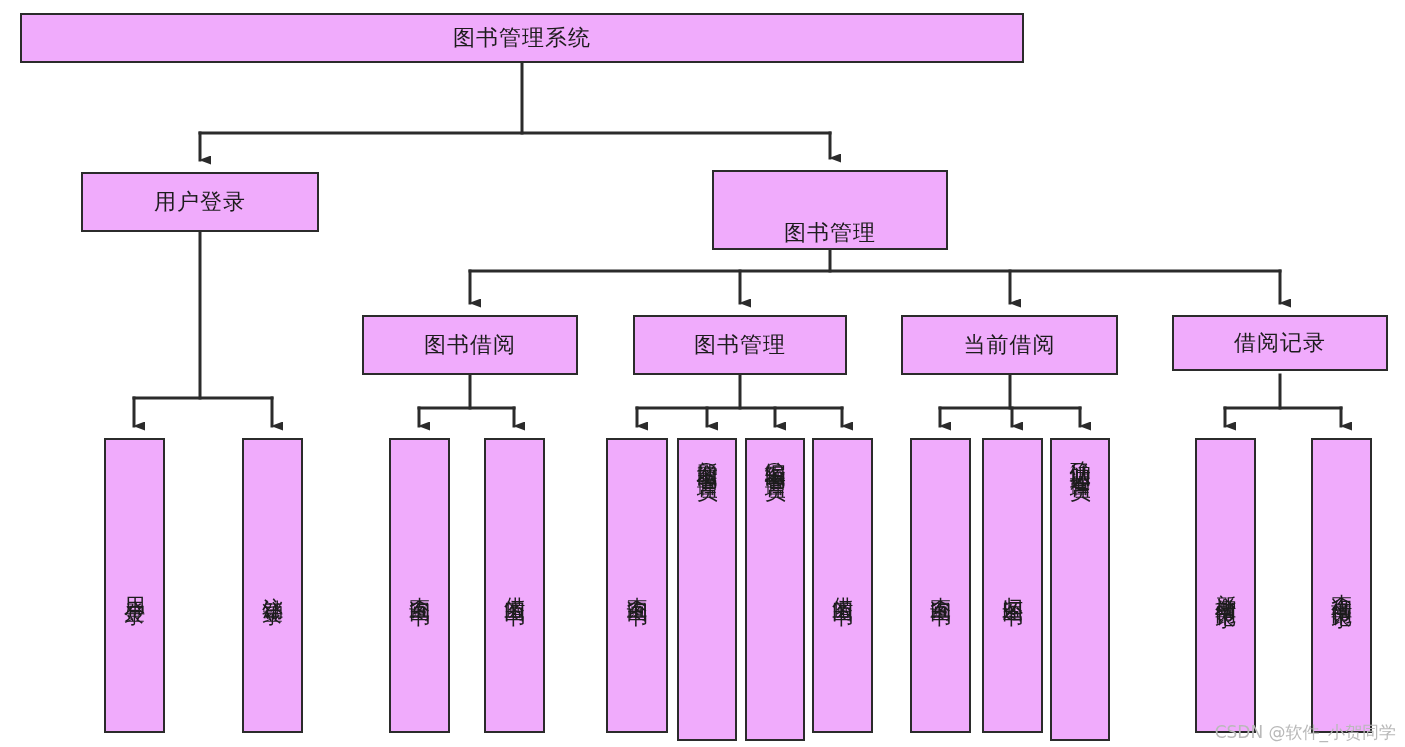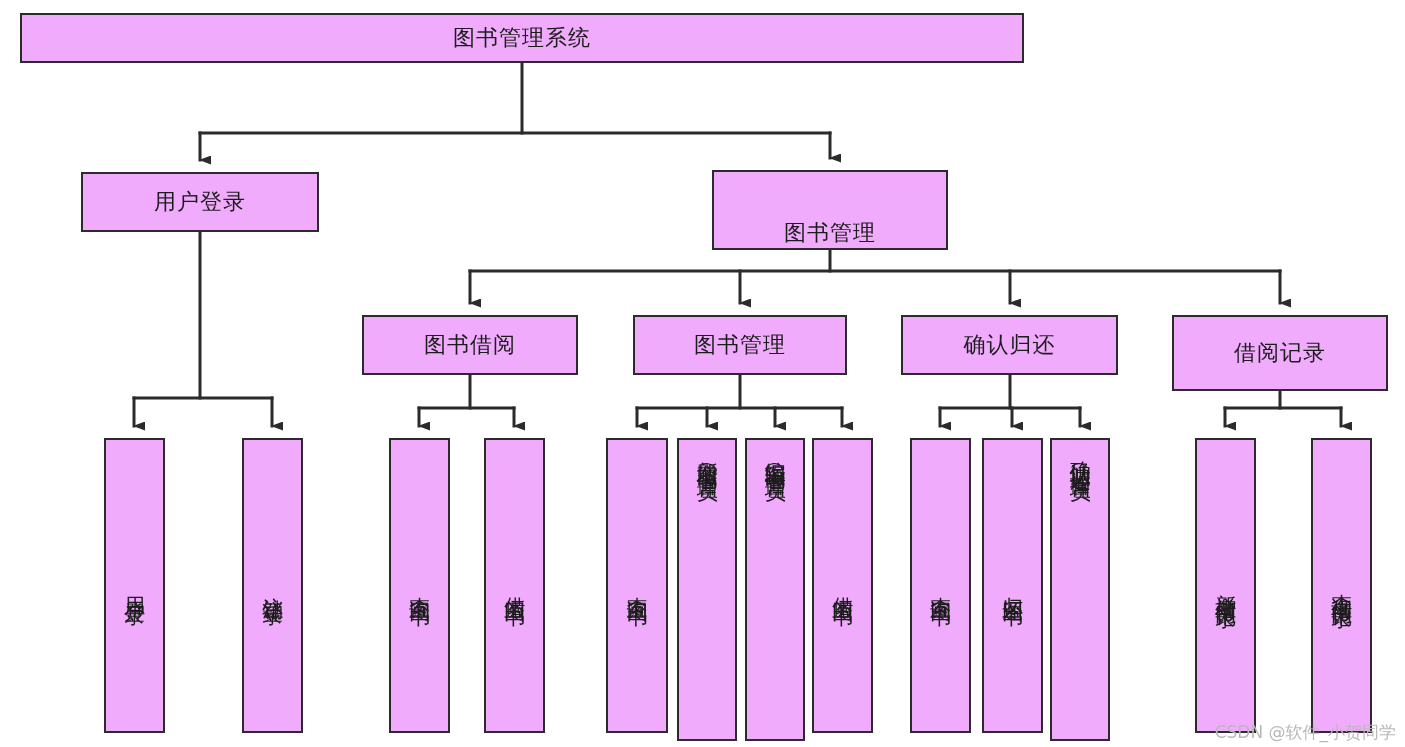--- a/index.html
+++ b/index.html
@@ -139,7 +139,7 @@
     <span>图书管理</span>
   </div>
   <div class="node-box node-h" style="left:901px; top:315px; width:217px; height:60px;">
-    <span>确认归还</span>
+    <span>当前借阅</span>
   </div>
   <div class="node-box node-h" style="left:1172px; top:315px; width:216px; height:76px;">
     <span>借阅记录</span>

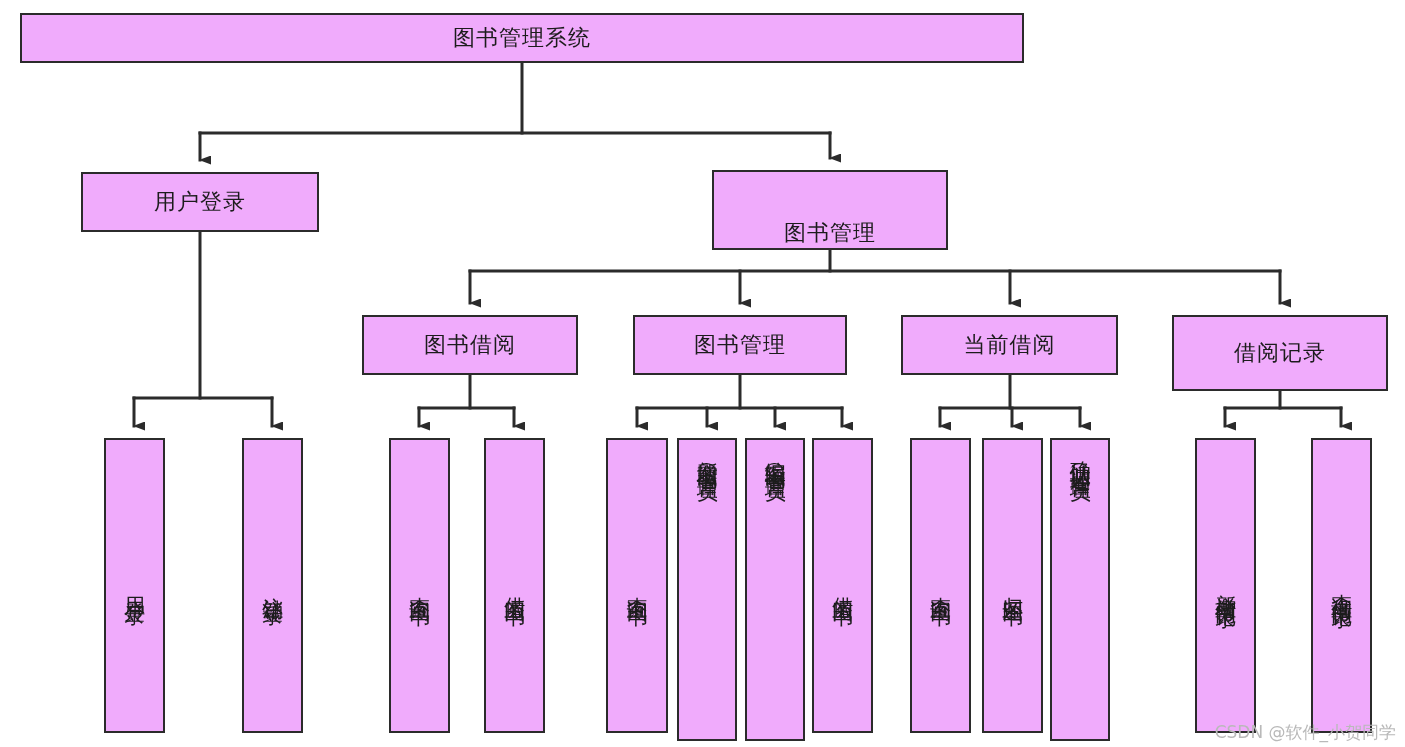--- a/index.html
+++ b/index.html
@@ -141,7 +141,7 @@
   <div class="node-box node-h" style="left:901px; top:315px; width:217px; height:60px;">
     <span>当前借阅</span>
   </div>
-  <div class="node-box node-h" style="left:1172px; top:315px; width:216px; height:76px;">
+  <div class="node-box node-h" style="left:1172px; top:315px; width:216px; height:56px;">
     <span>借阅记录</span>
   </div>
 

